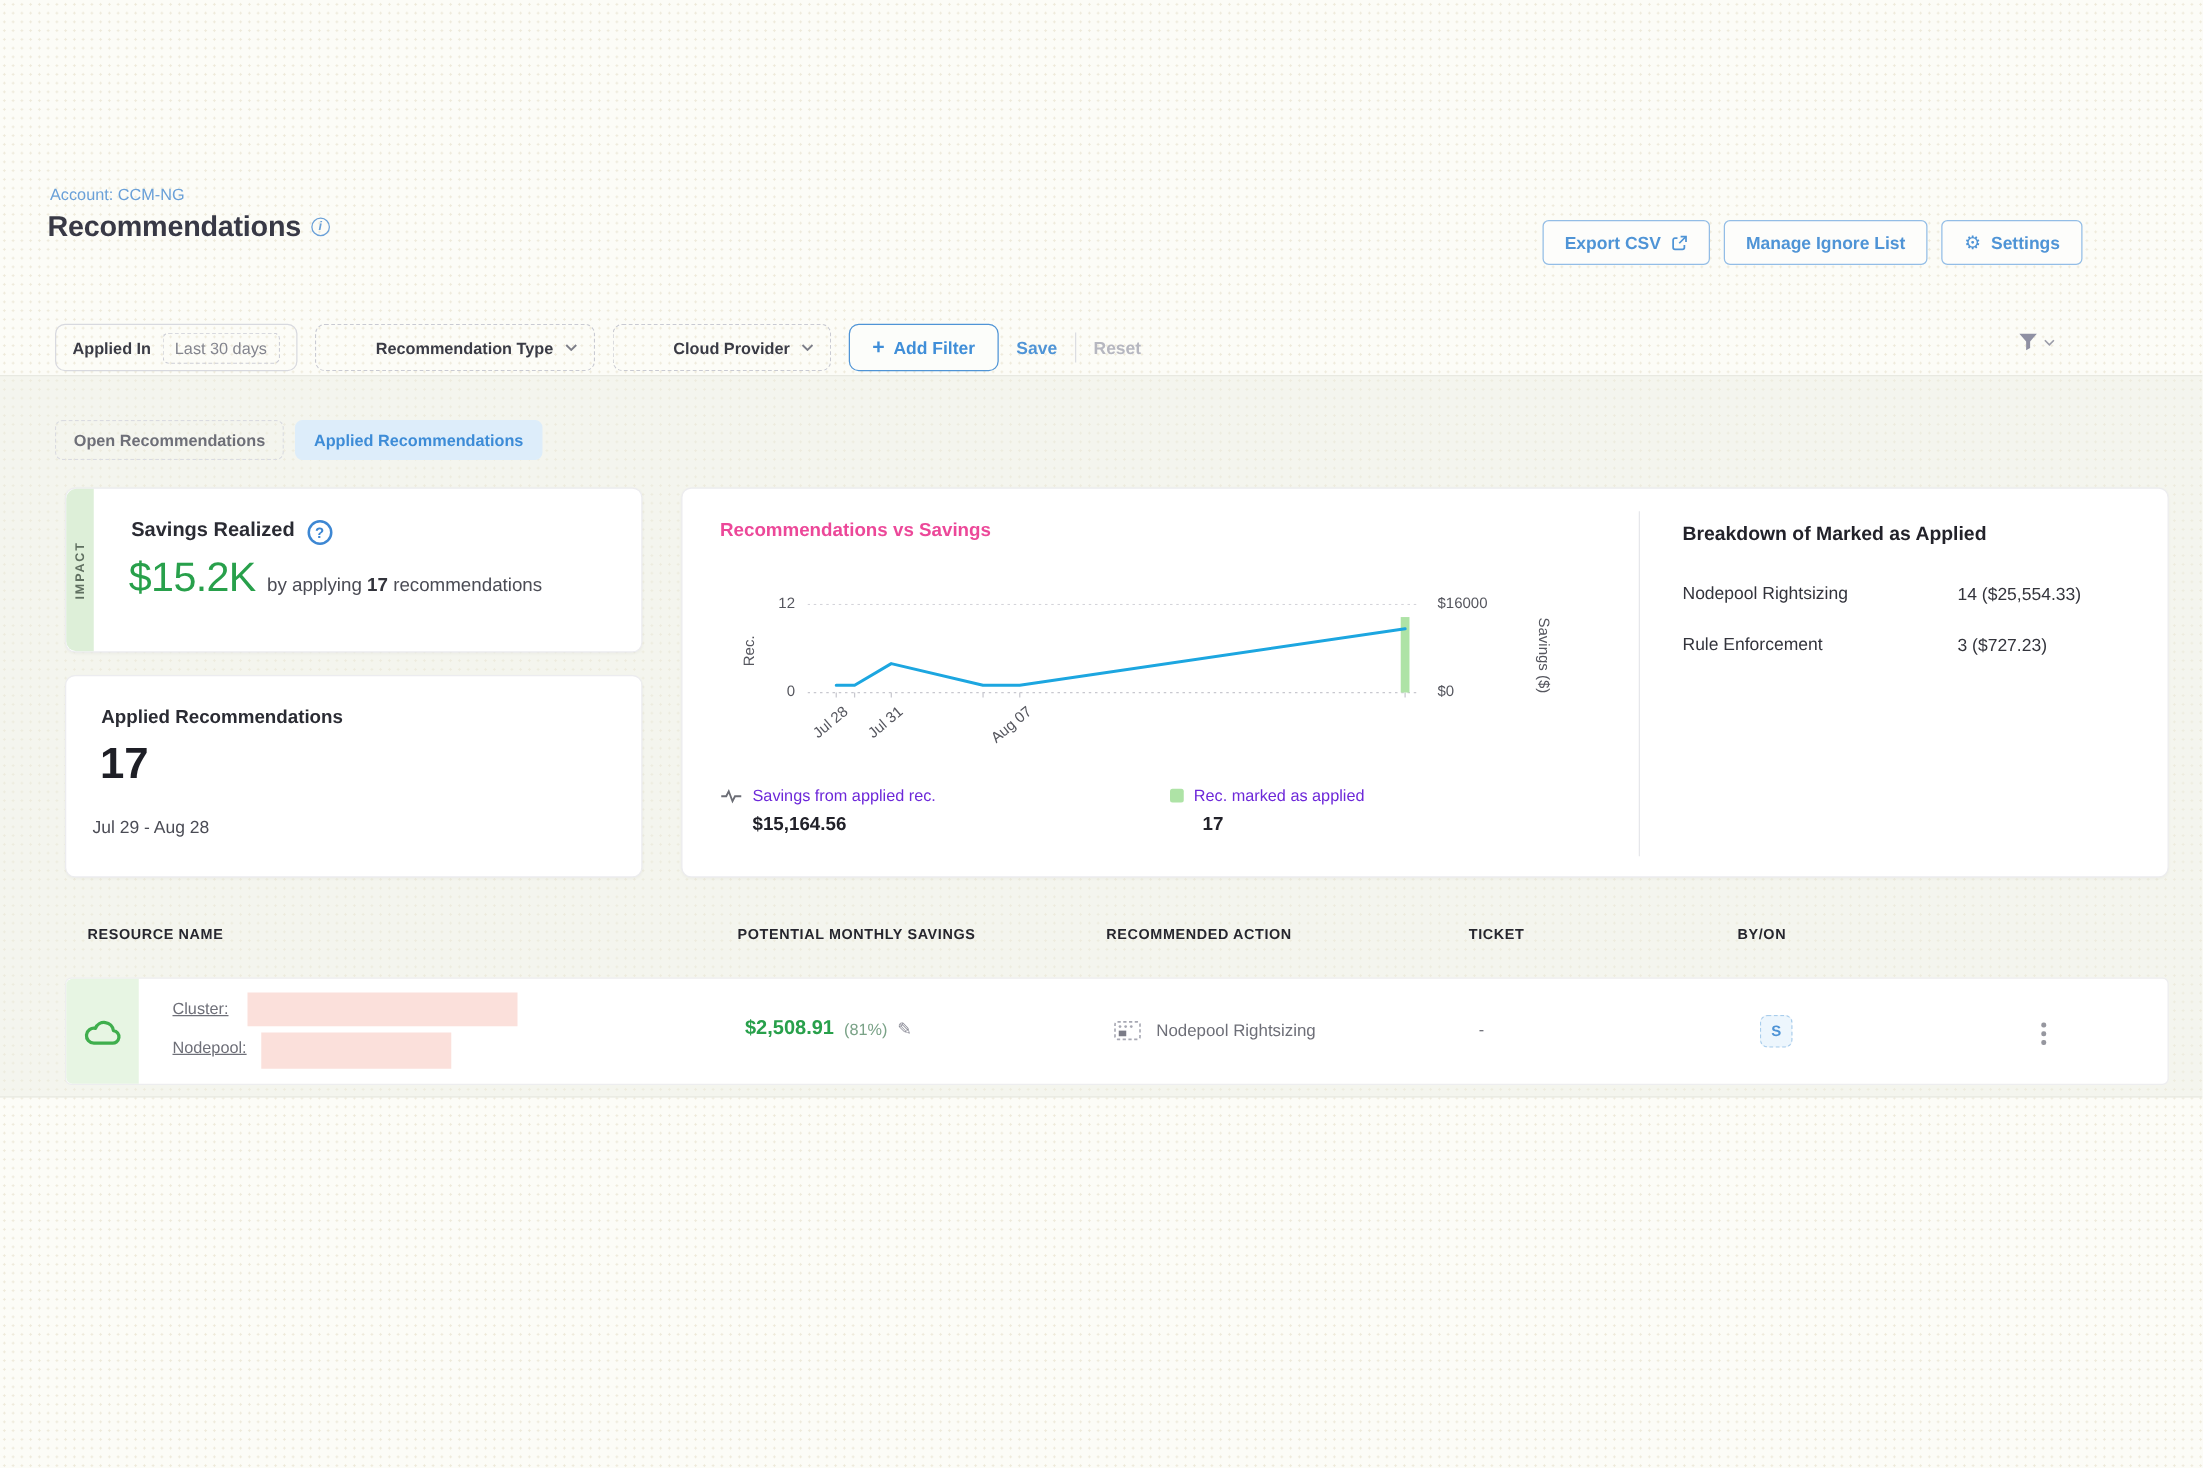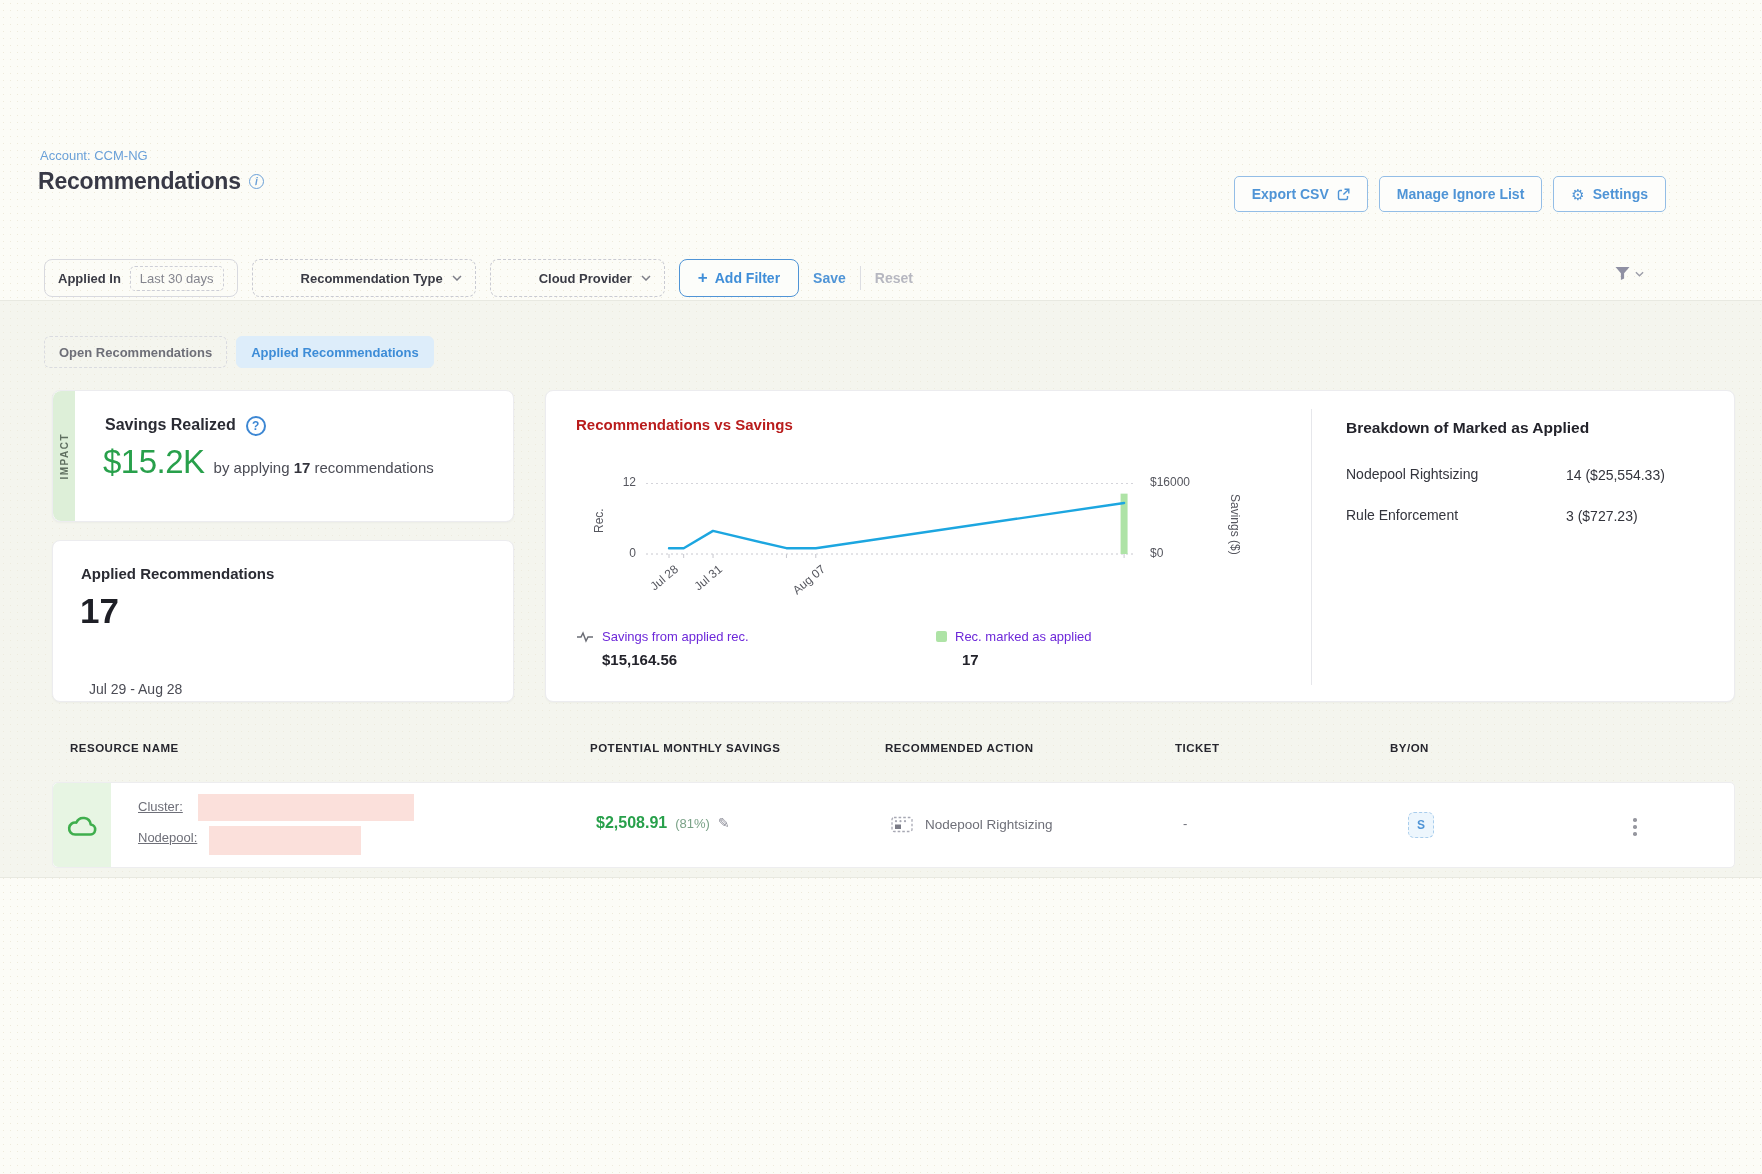--- a/index.html
+++ b/index.html
@@ -76,7 +76,7 @@
   .ac-range { position:absolute; left:36px; top:112px; font-size:14px; color:#4b4c55;margin-top:28px; }
 
   .card-chart { left:545px; top:390px; width:1190px; height:312px; }
-  .chart-title { position:absolute; left:30px; top:25px; font-size:15px; font-weight:700; color:#b91c1c; }
+  .chart-title { position:absolute; left:30px; top:25px; font-size:15px; font-weight:700; color:#ec4899; }
   .plot { position:absolute; left:100px; top:92px; width:490px; height:78px; }
   .ytick { position:absolute; font-size:12px; color:#55565e; }
   .ytick.l1 { left:38px; top:84px; width:52px; text-align:right; }

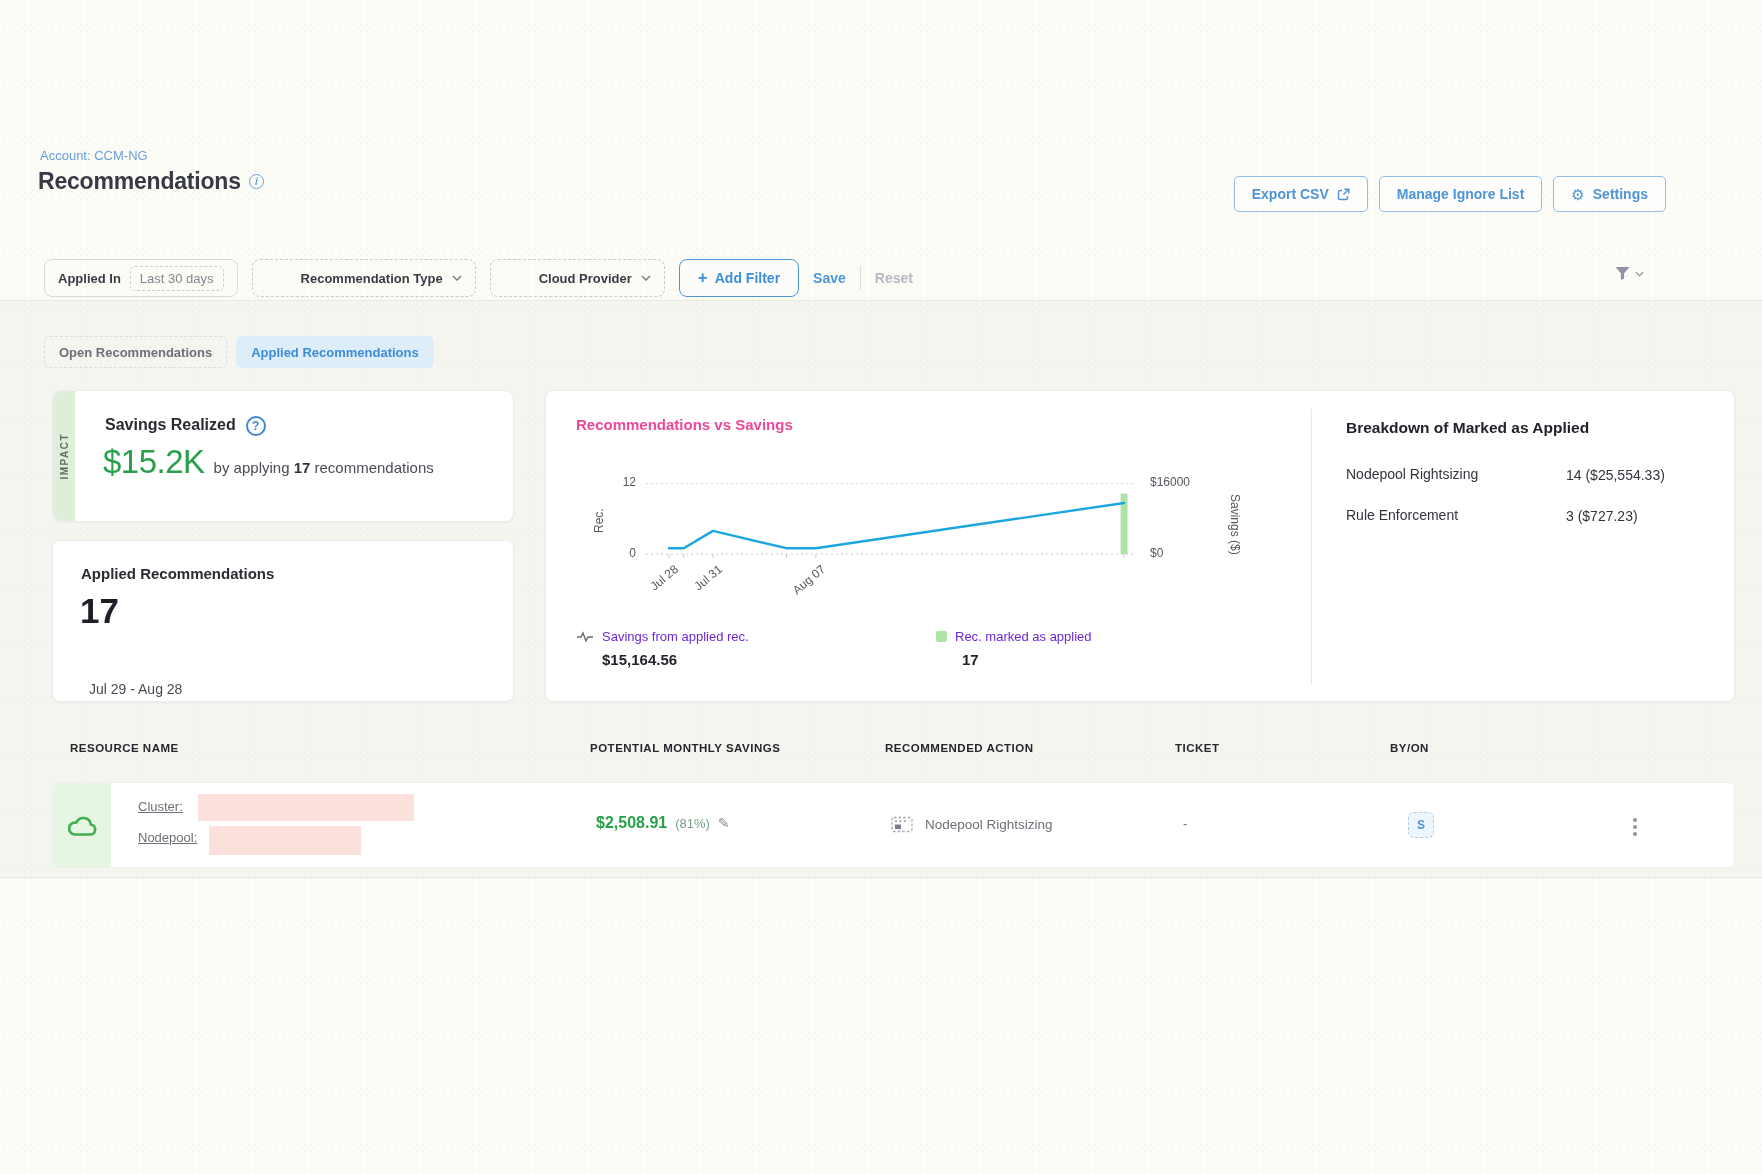--- a/index.html
+++ b/index.html
@@ -73,7 +73,7 @@
   .card-applied { left:52px; top:540px; width:462px; height:162px; }
   .ac-title { position:absolute; left:28px; top:24px; font-size:15px; font-weight:700; color:#2a2b33; }
   .ac-count { position:absolute; left:27px; top:50px; font-size:35px; font-weight:800; color:#1e1f26; }
-  .ac-range { position:absolute; left:36px; top:112px; font-size:14px; color:#4b4c55;margin-top:28px; }
+  .ac-range { position:absolute; left:21px; top:112px; font-size:14px; color:#4b4c55; }
 
   .card-chart { left:545px; top:390px; width:1190px; height:312px; }
   .chart-title { position:absolute; left:30px; top:25px; font-size:15px; font-weight:700; color:#ec4899; }

